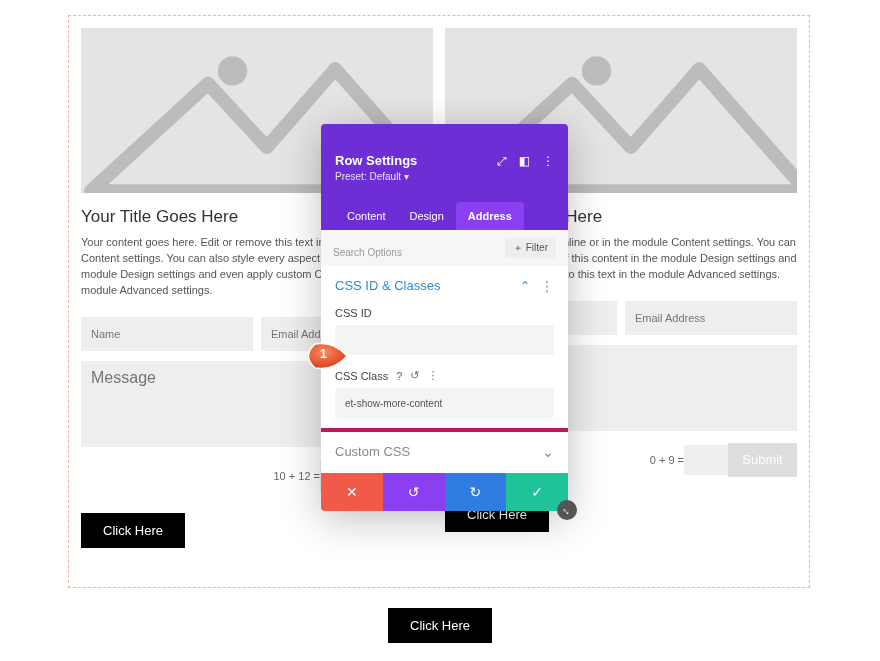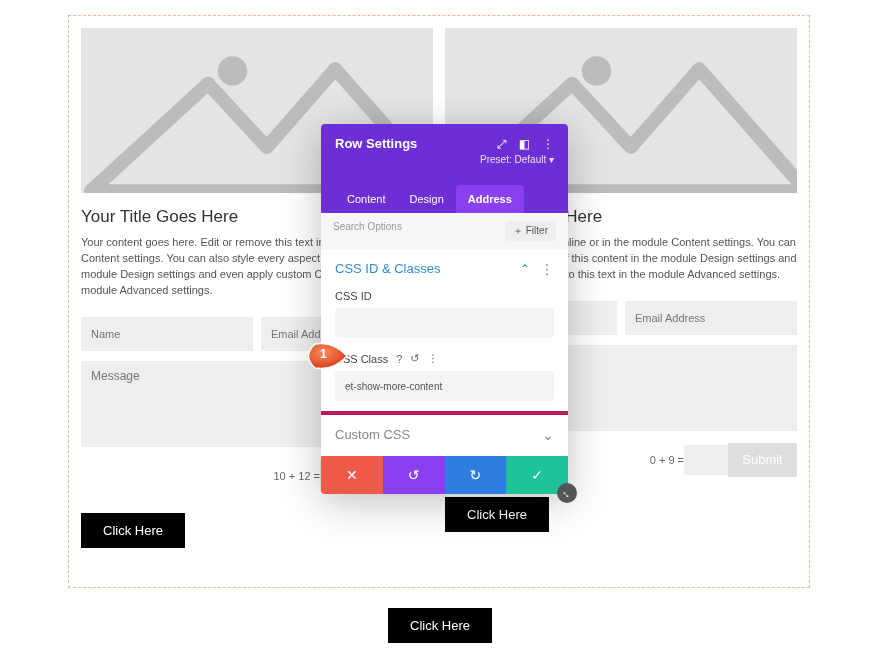--- a/index.html
+++ b/index.html
@@ -66,7 +66,7 @@
     background: #6d2fd5; color: #fff; padding: 12px 14px 0;
     border-radius: 4px 4px 0 0;
   }
-  .m-head-top { display: flex; align-items: flex-end; justify-content: space-between; }
+  .m-head-top { display: flex; align-items: flex-end; justify-content: space-between; margin-top: 17px; }
   .m-title { font-size: 13px; font-weight: 700; }
   .m-head-icons { display: flex; gap: 12px; font-size: 12px; }
   .m-head-icons span { cursor: pointer; }

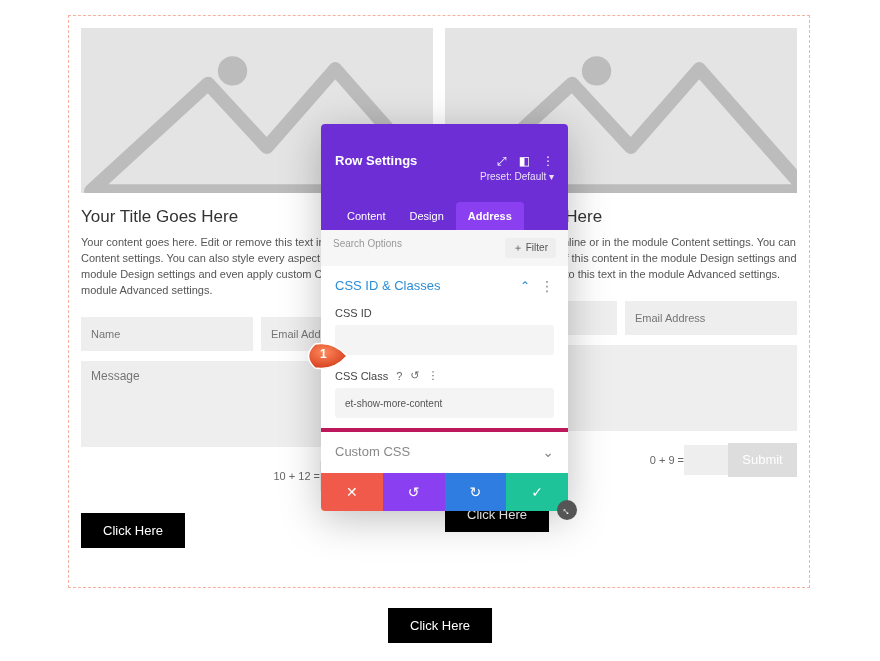--- a/index.html
+++ b/index.html
@@ -70,7 +70,7 @@
   .m-title { font-size: 13px; font-weight: 700; }
   .m-head-icons { display: flex; gap: 12px; font-size: 12px; }
   .m-head-icons span { cursor: pointer; }
-  .m-preset { font-size: 10px; opacity: .85; margin-top: 3px; text-align: right; }
+  .m-preset { font-size: 10px; opacity: .85; margin-top: 3px; }
   .m-tabs { display: flex; margin-top: 20px; }
   .m-tab {
     flex: none; font-size: 11px; padding: 8px 12px;

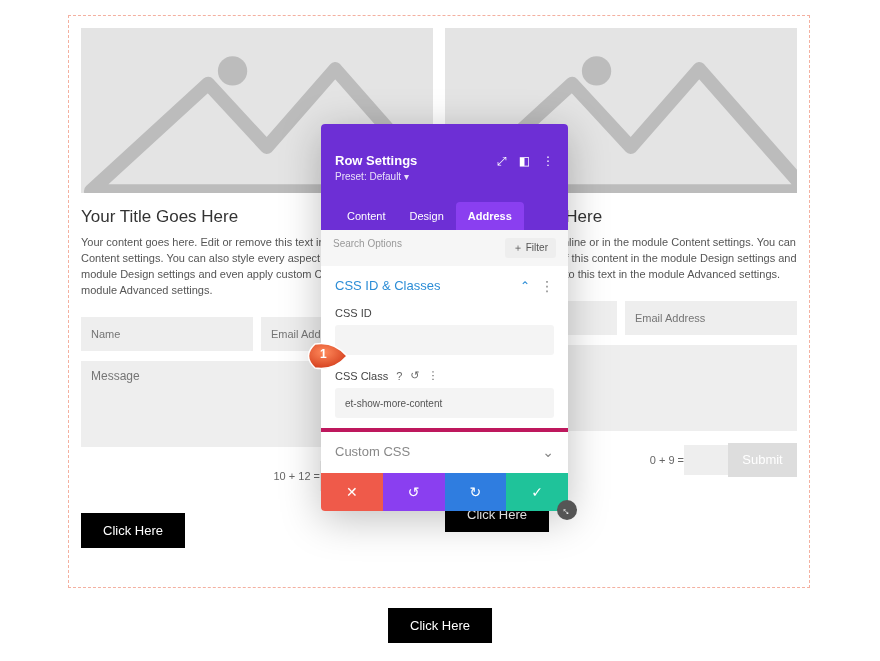--- a/index.html
+++ b/index.html
@@ -79,7 +79,7 @@
   .m-tab.active { background: #8a3ff0; border-radius: 4px 4px 0 0; font-weight: 600; }
 
   .m-search {
-    display: flex; align-items: flex-start; justify-content: space-between;
+    display: flex; align-items: flex-end; justify-content: space-between;
     background: #f6f6f6; padding: 8px 12px; font-size: 10px; color: #999;
   }
   .m-filter {

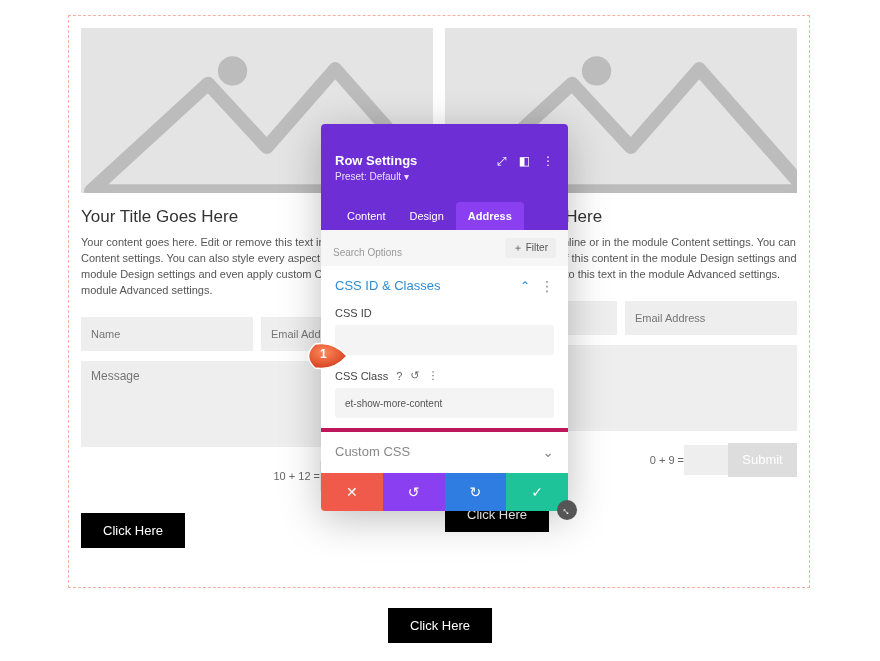--- a/index.html
+++ b/index.html
@@ -32,7 +32,7 @@
   }
   .message {
     width: 100%; height: 86px; background: #eee; border: none;
-    font-size: 12px; color: #666; padding: 8px 10px; margin-top: 10px;
+    font-size: 16px; color: #666; padding: 8px 10px; margin-top: 10px;
     resize: none;
   }
   .submit-row { display: flex; justify-content: flex-end; align-items: center; margin-top: 12px; }

